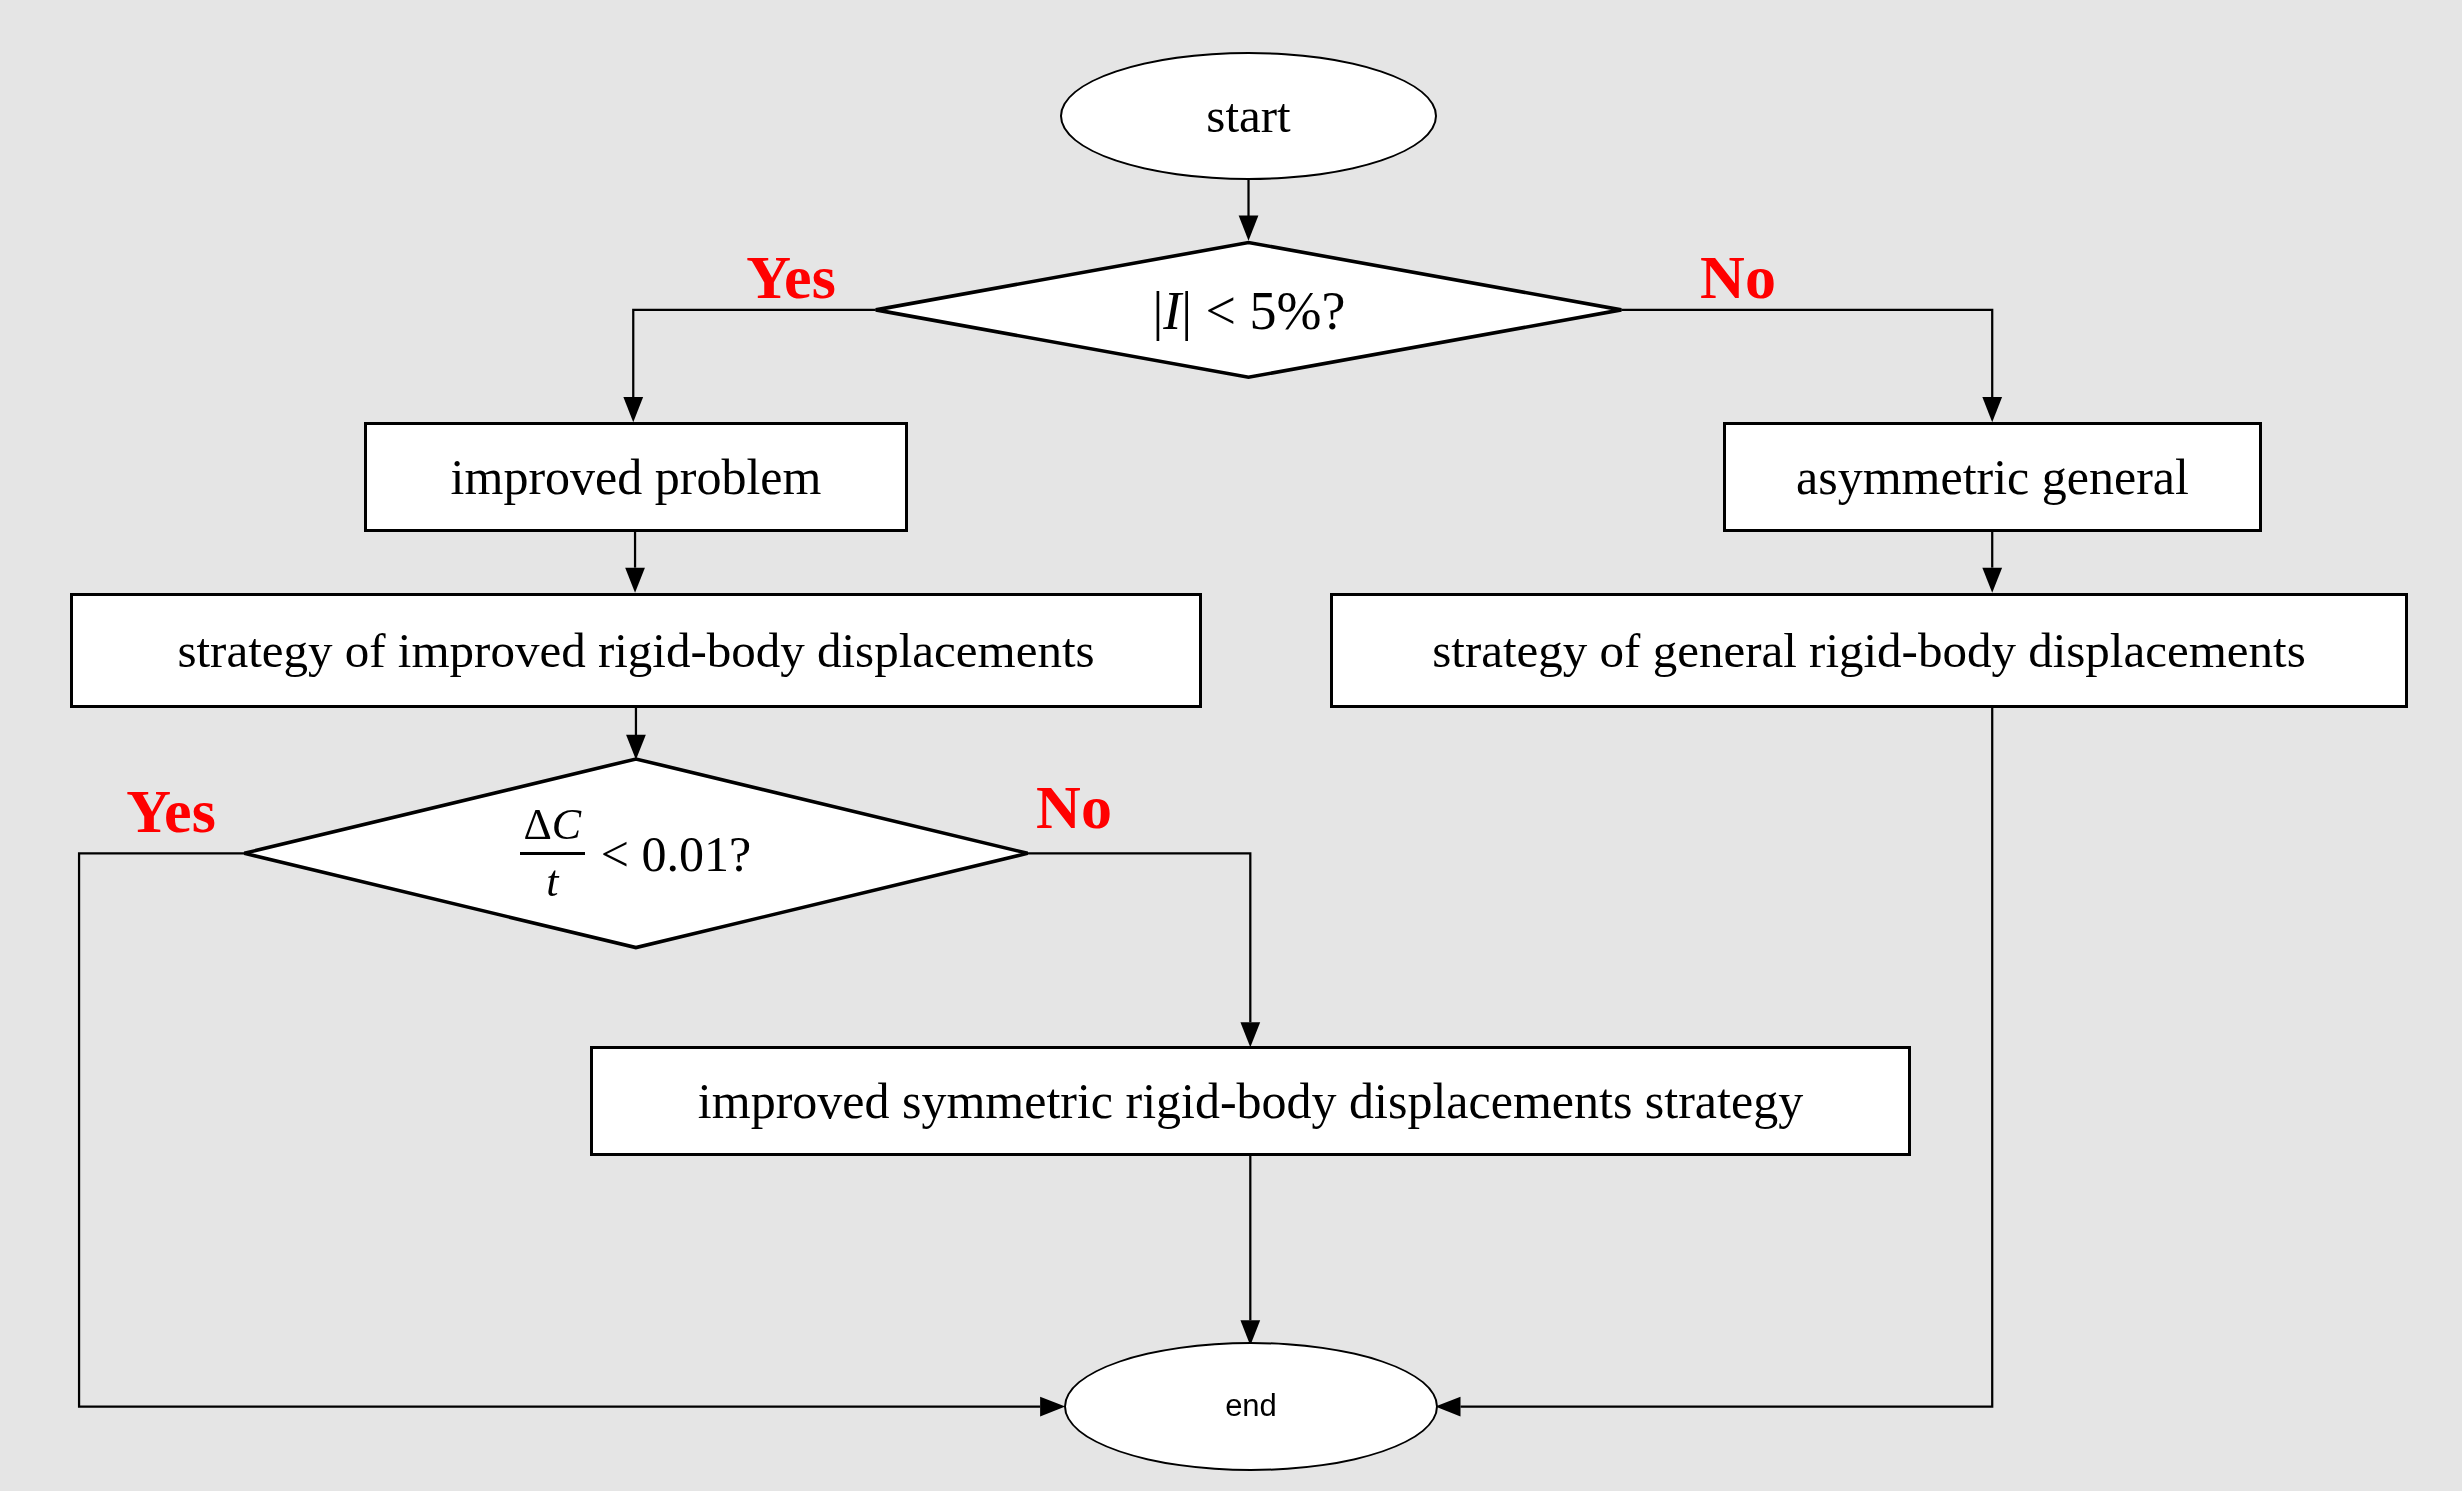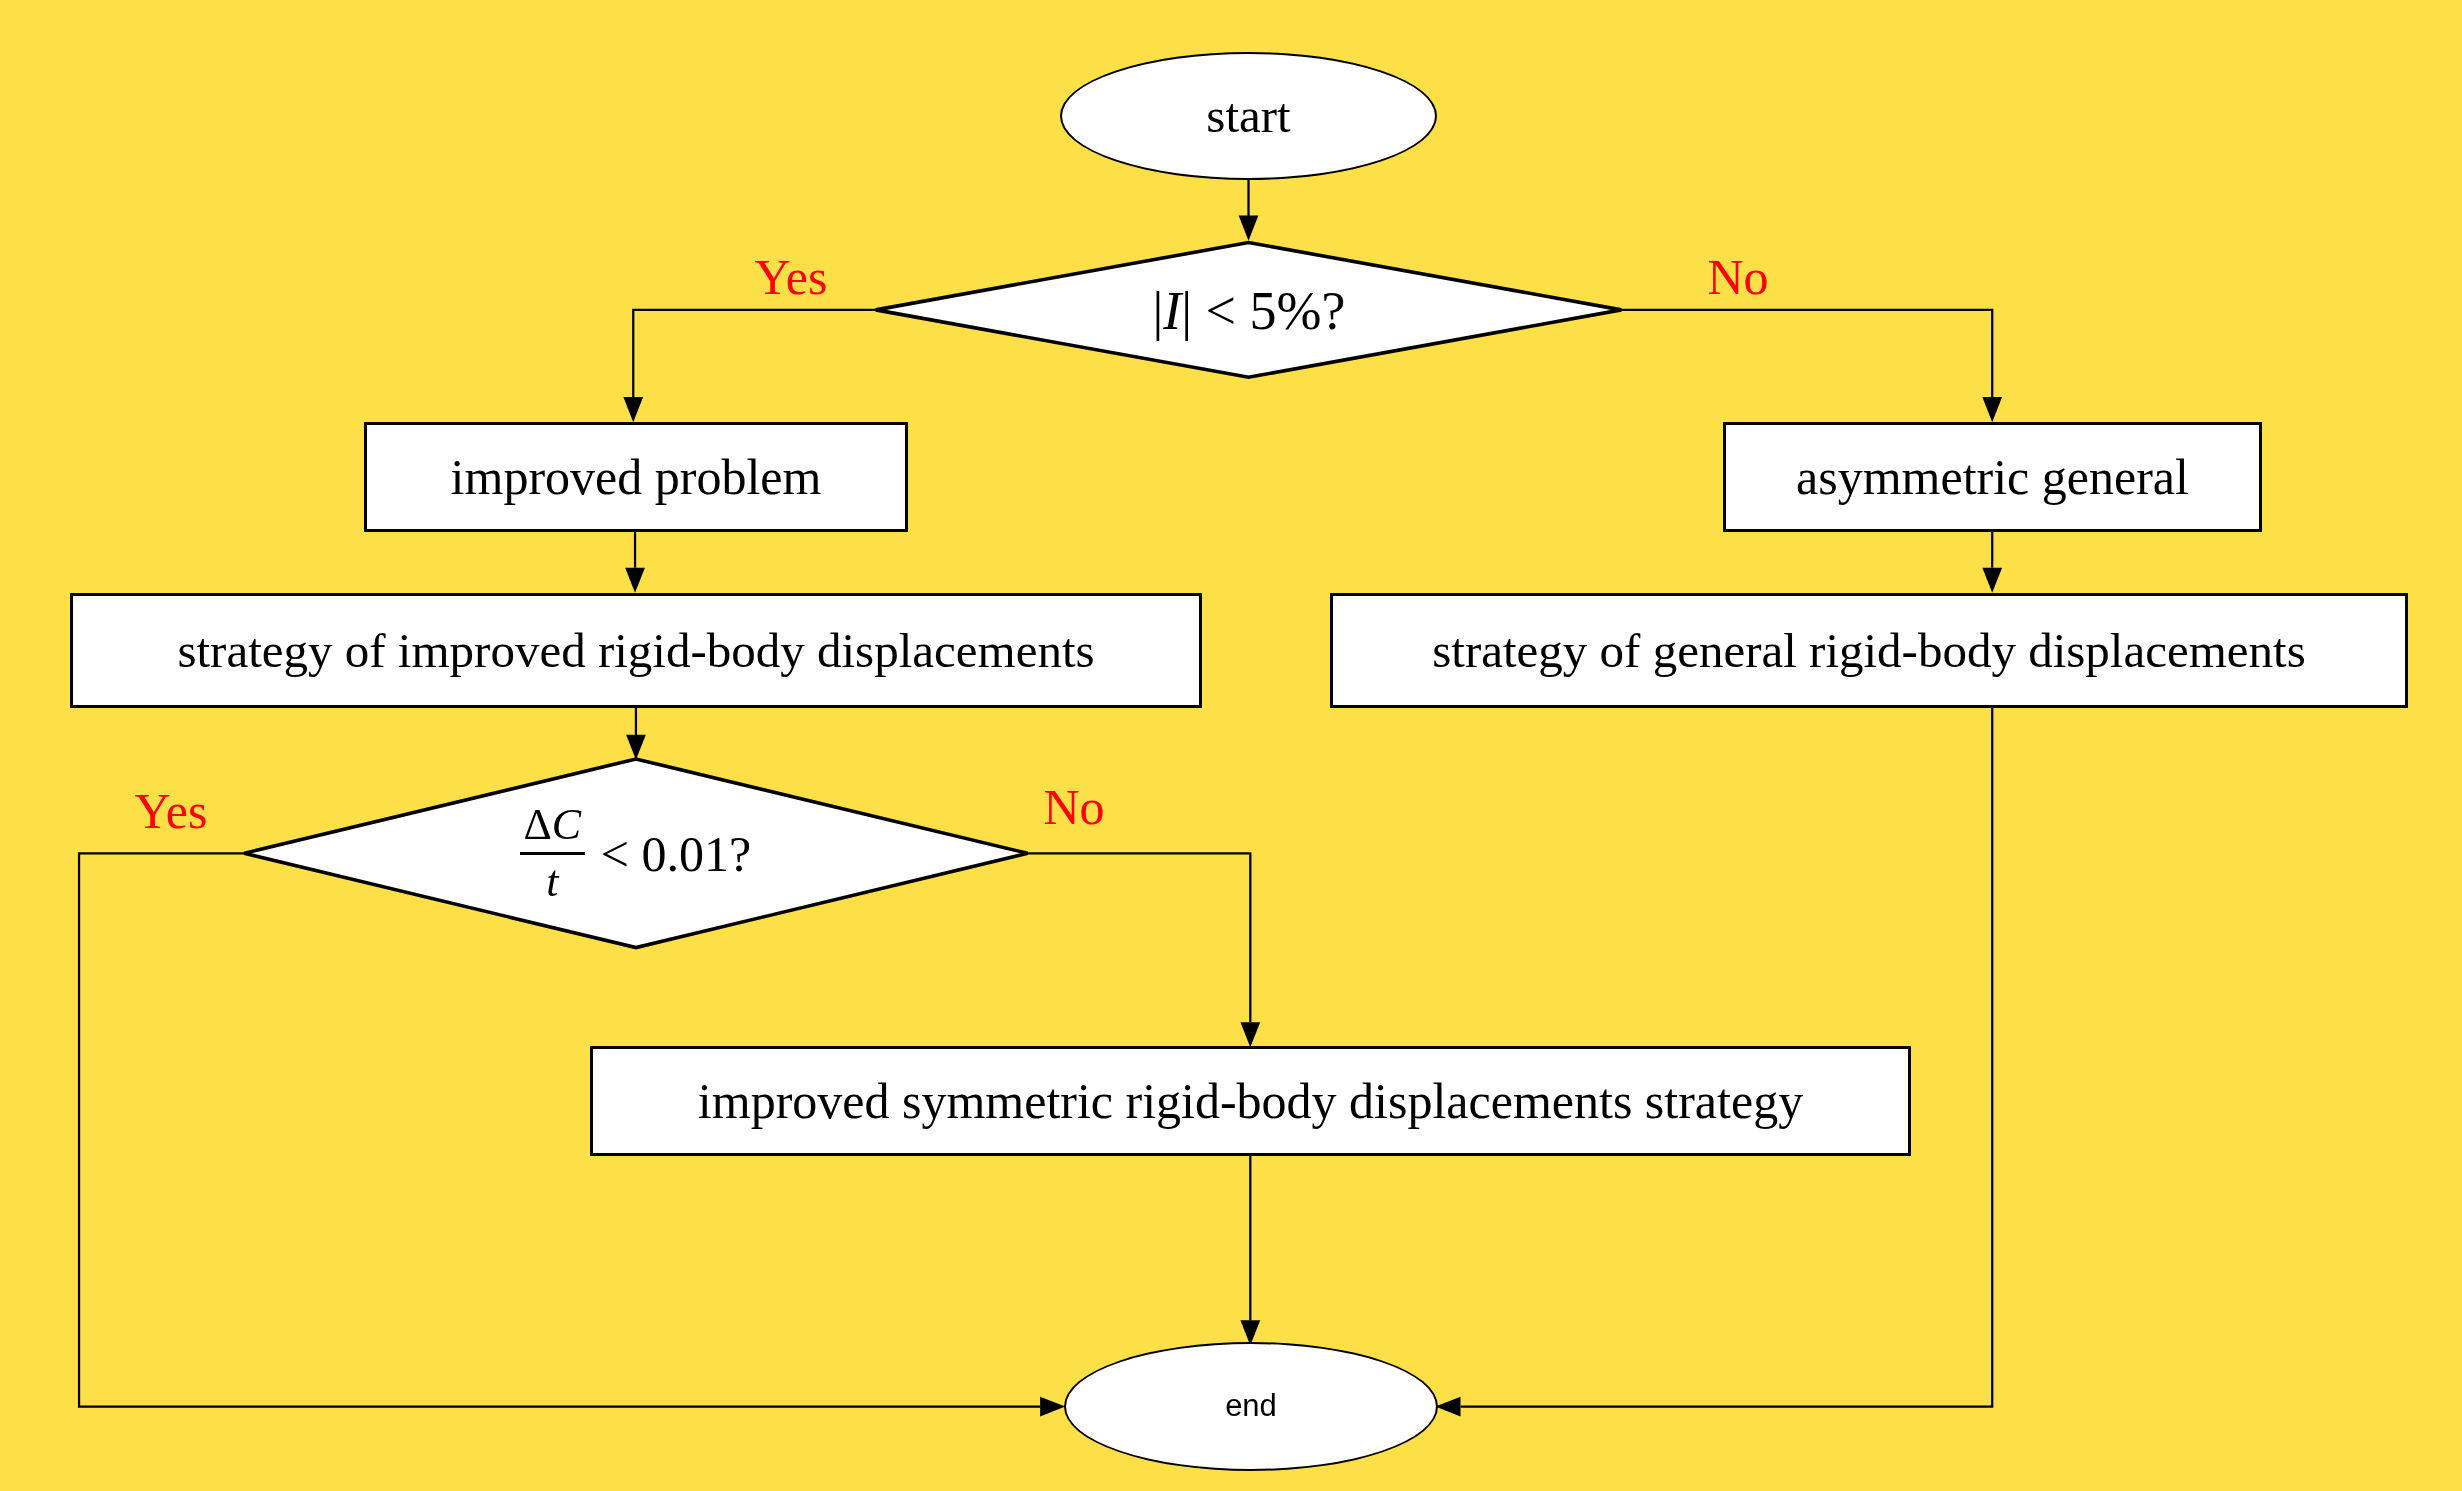--- a/index.html
+++ b/index.html
@@ -11,7 +11,7 @@
     position: relative;
     width: 2462px;
     height: 1491px;
-    background: #fde047;
+    background: #e5e5e5;
     font-family: "Liberation Serif", "DejaVu Serif", serif;
     color: #000000;
     overflow: hidden;

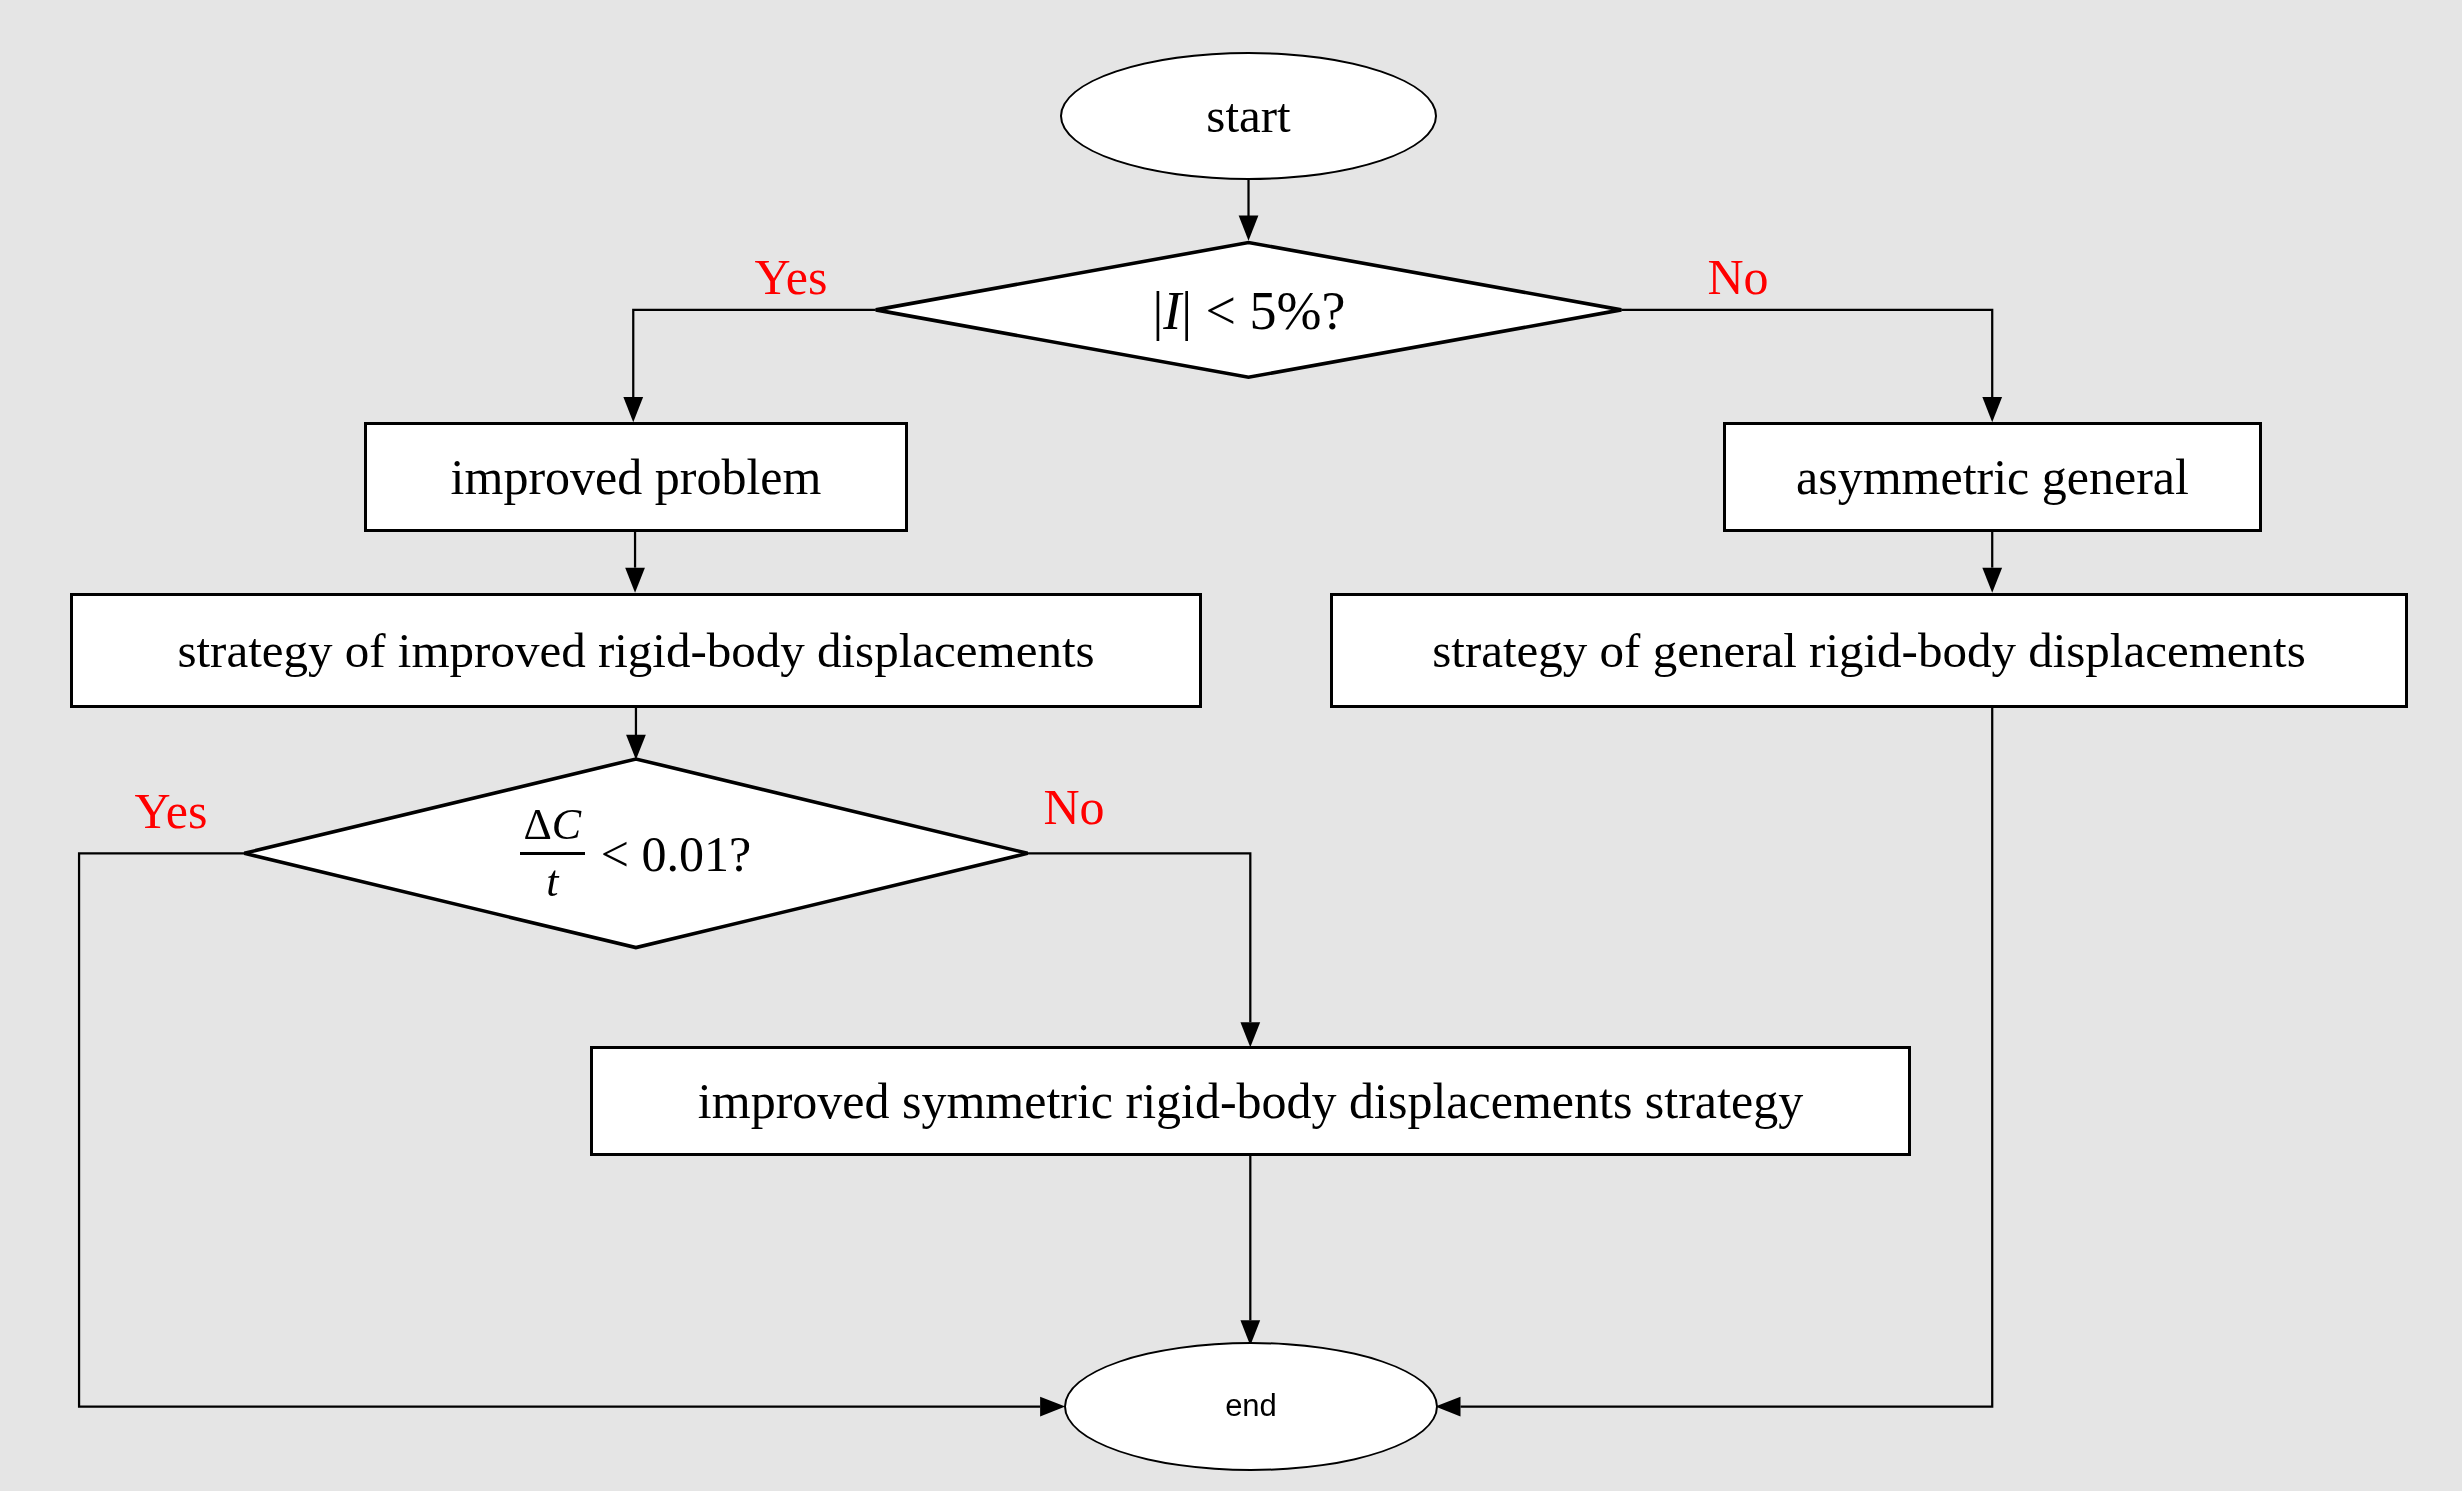--- a/index.html
+++ b/index.html
@@ -66,8 +66,9 @@
     align-items: center;
     justify-content: center;
     color: #ff0000;
-    font-size: 50px;
+    font-size: 62px;
     line-height: 1;
+    font-weight: bold;
   }
   .frac {
     display: inline-flex;

